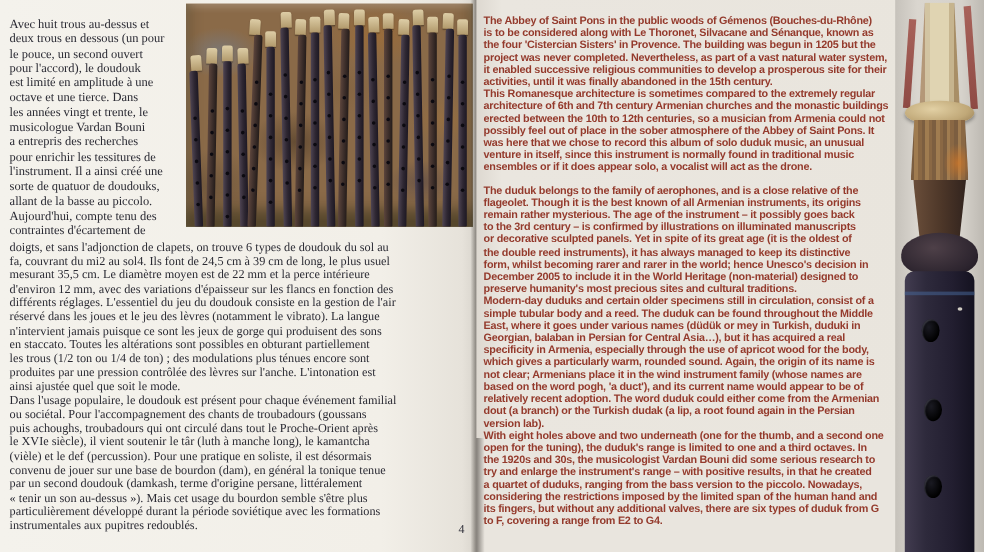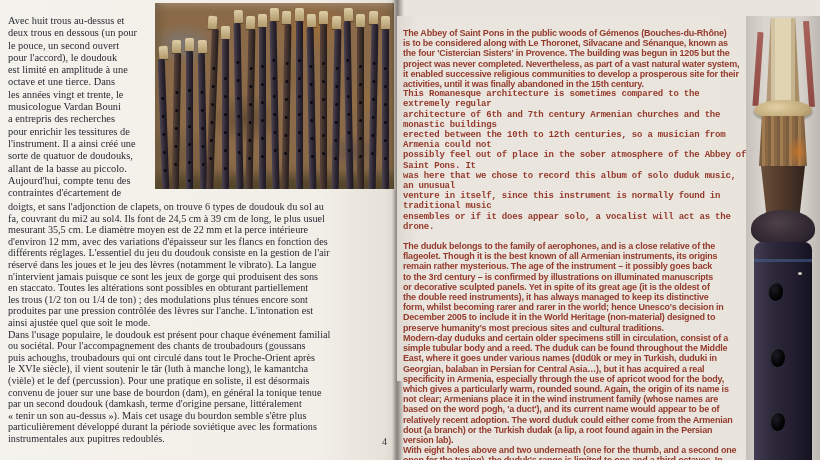--- a/index.html
+++ b/index.html
@@ -40,7 +40,7 @@
     background:linear-gradient(90deg,rgba(0,0,0,0),rgba(20,15,10,.45) 45%,rgba(0,0,0,0));}
 
   
-  .right-page{position:absolute;left:397px;top:16px;width:423px;height:365px;
+  .right-page{position:absolute;left:397px;top:0;width:423px;height:365px;
     background:linear-gradient(90deg,#ddd8d0 0%,#eae6df 5%,#e9e5dd 90%,#e2ded6 100%);}
   .en-text{position:absolute;left:6px;top:12px;width:347px;
     font-family:"Liberation Sans","DejaVu Sans",sans-serif;font-weight:bold;

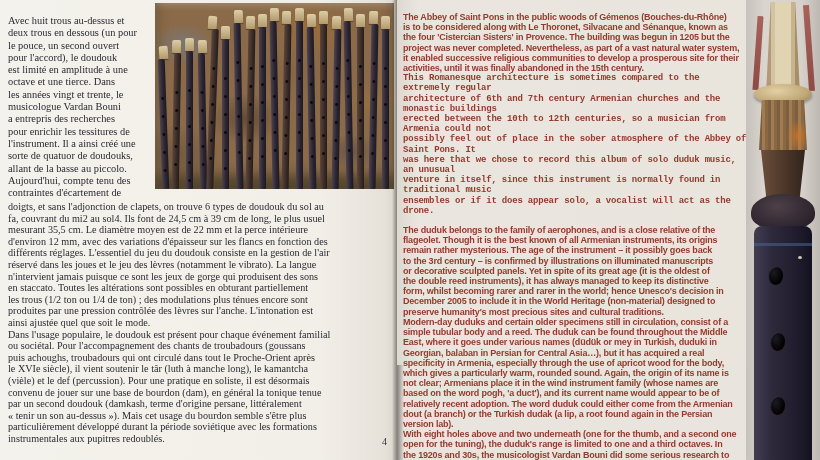--- a/index.html
+++ b/index.html
@@ -46,7 +46,7 @@
     font-family:"Liberation Sans","DejaVu Sans",sans-serif;font-weight:bold;
     font-size:9px;line-height:10.2px;letter-spacing:-0.2px;color:#943a2c;}
   .en-text p{margin:0;white-space:pre-line;}
-  .en-text p.gap-after{margin-bottom:9px;font-family:Liberation Mono, monospace;}
+  .en-text p.gap-after{margin-bottom:9px;}
 
   
   .closeup-photo{position:absolute;left:349px;top:0;width:74px;height:460px;overflow:hidden;

